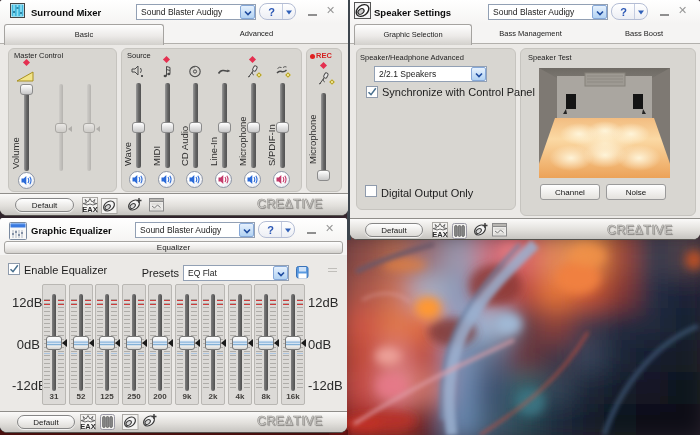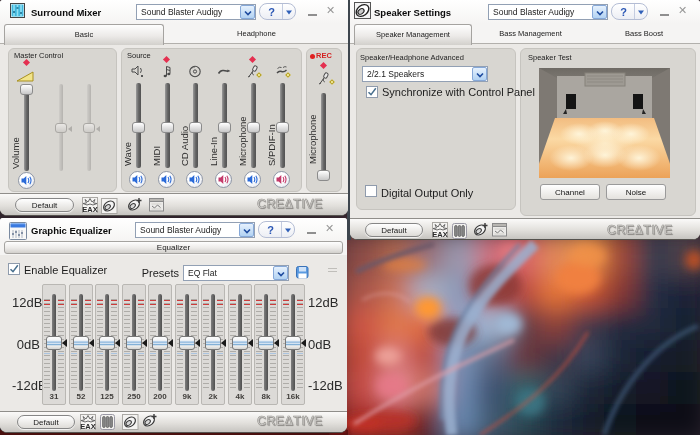--- a/index.html
+++ b/index.html
@@ -187,7 +187,7 @@
       <div class="tabtxt">Basic</div>
     </div>
     <div class="tabun" style="left:165px;width:183px">
-      <div class="tabtxt">Headphone</div>
+      <div class="tabtxt">Advanced</div>
     </div>
     <div class="grp" style="left:8px;top:48px;width:109px;height:144px"></div>
     <div class="grp" style="left:121px;top:48px;width:181px;height:144px"></div>

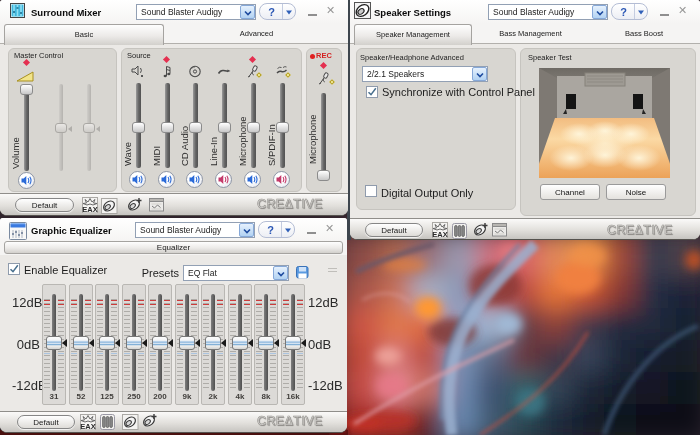--- a/index.html
+++ b/index.html
@@ -359,7 +359,7 @@
     <div class="sysx" style="left:328px;top:4px">✕</div>
     <div class="tabs"></div>
     <div class="tabsel" style="left:4px;width:118px">
-      <div class="tabtxt">Speaker Management</div>
+      <div class="tabtxt">Graphic Selection</div>
     </div>
     <div class="tabun" style="left:238px;width:112px">
       <div class="tabtxt">Bass Boost</div>

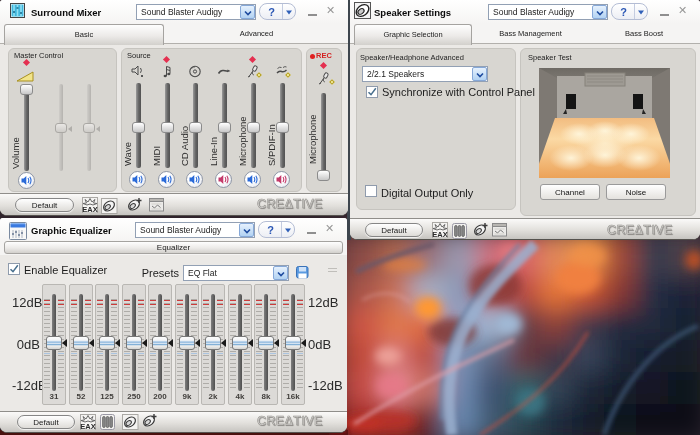--- a/index.html
+++ b/index.html
@@ -371,7 +371,7 @@
     <div class="grp" style="left:170px;top:48px;width:176px;height:168px"></div>
     <div class="glbl" style="left:10px;top:53px">Speaker/Headphone Advanced</div>
     <div class="glbl" style="left:178px;top:53px">Speaker Test</div>
-    <div class="combo" style="left:12px;top:66px;width:126px">2/2.1 Speakers<div class="carr">
+    <div class="combo" style="left:24px;top:66px;width:113px">2/2.1 Speakers<div class="carr">
         <svg width="8" height="7" viewBox="0 0 8 7" style="">
           <path d="M1 1.5 L4 4.5 L7 1.5" stroke="#1d4a9e" stroke-width="1.6" fill="none"></path>
         </svg>

